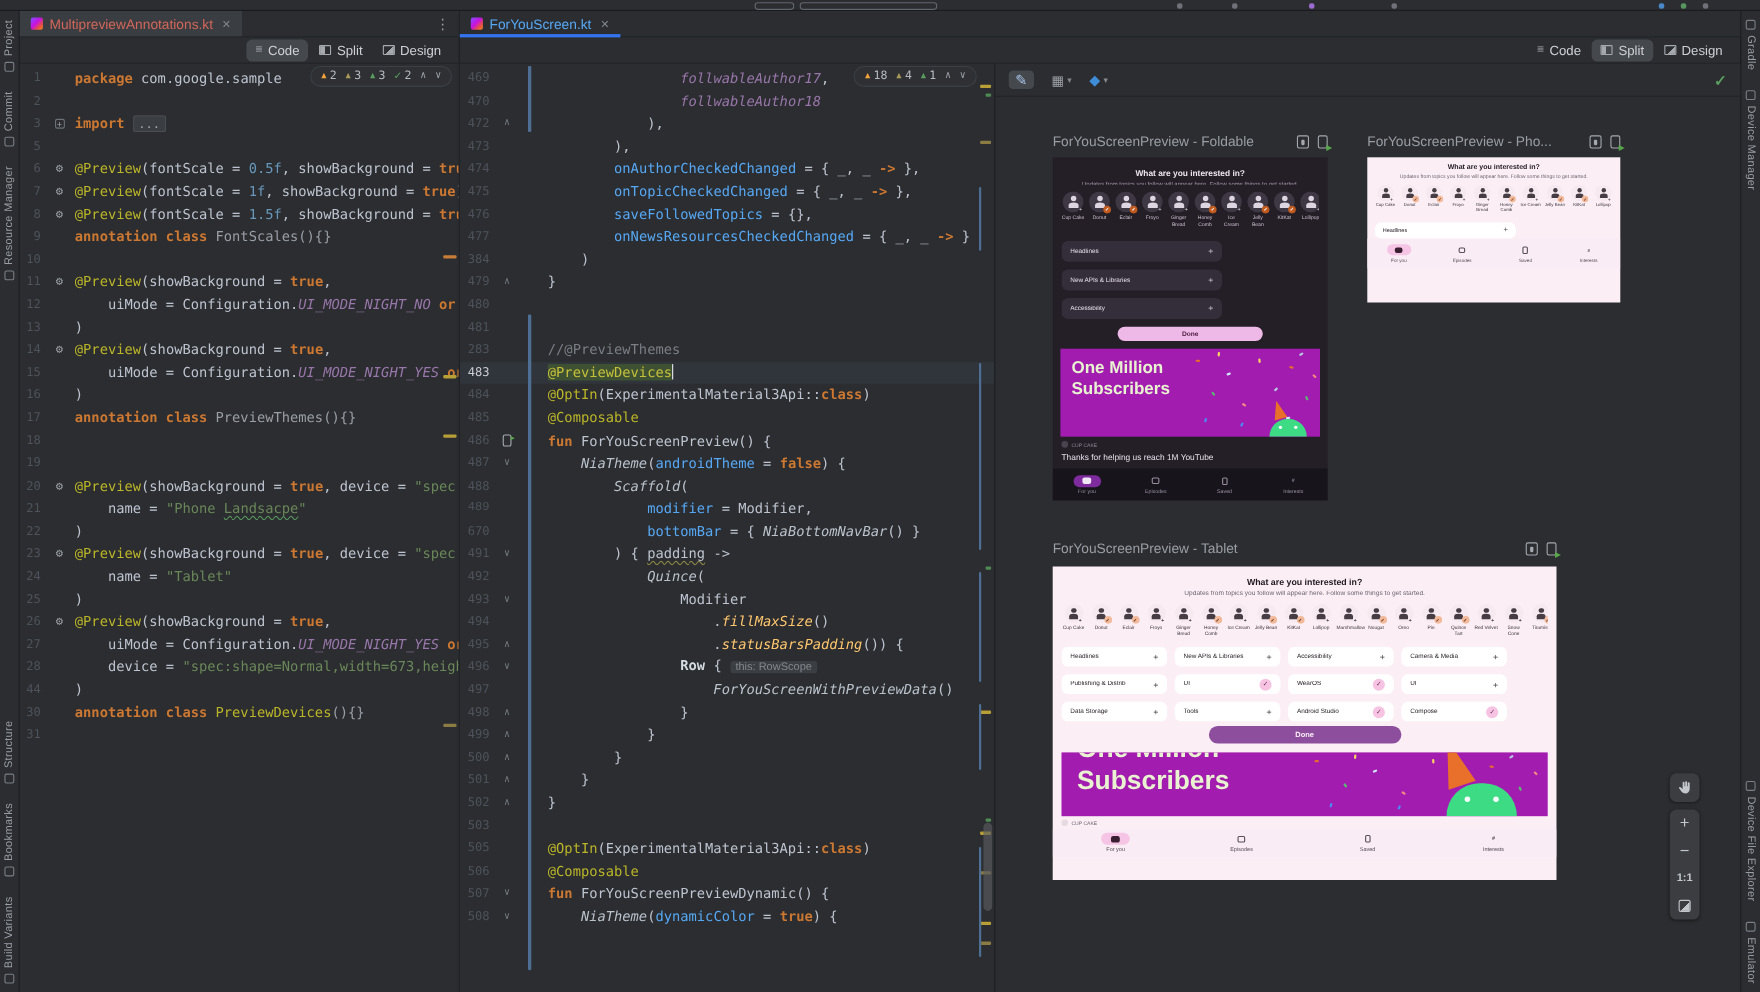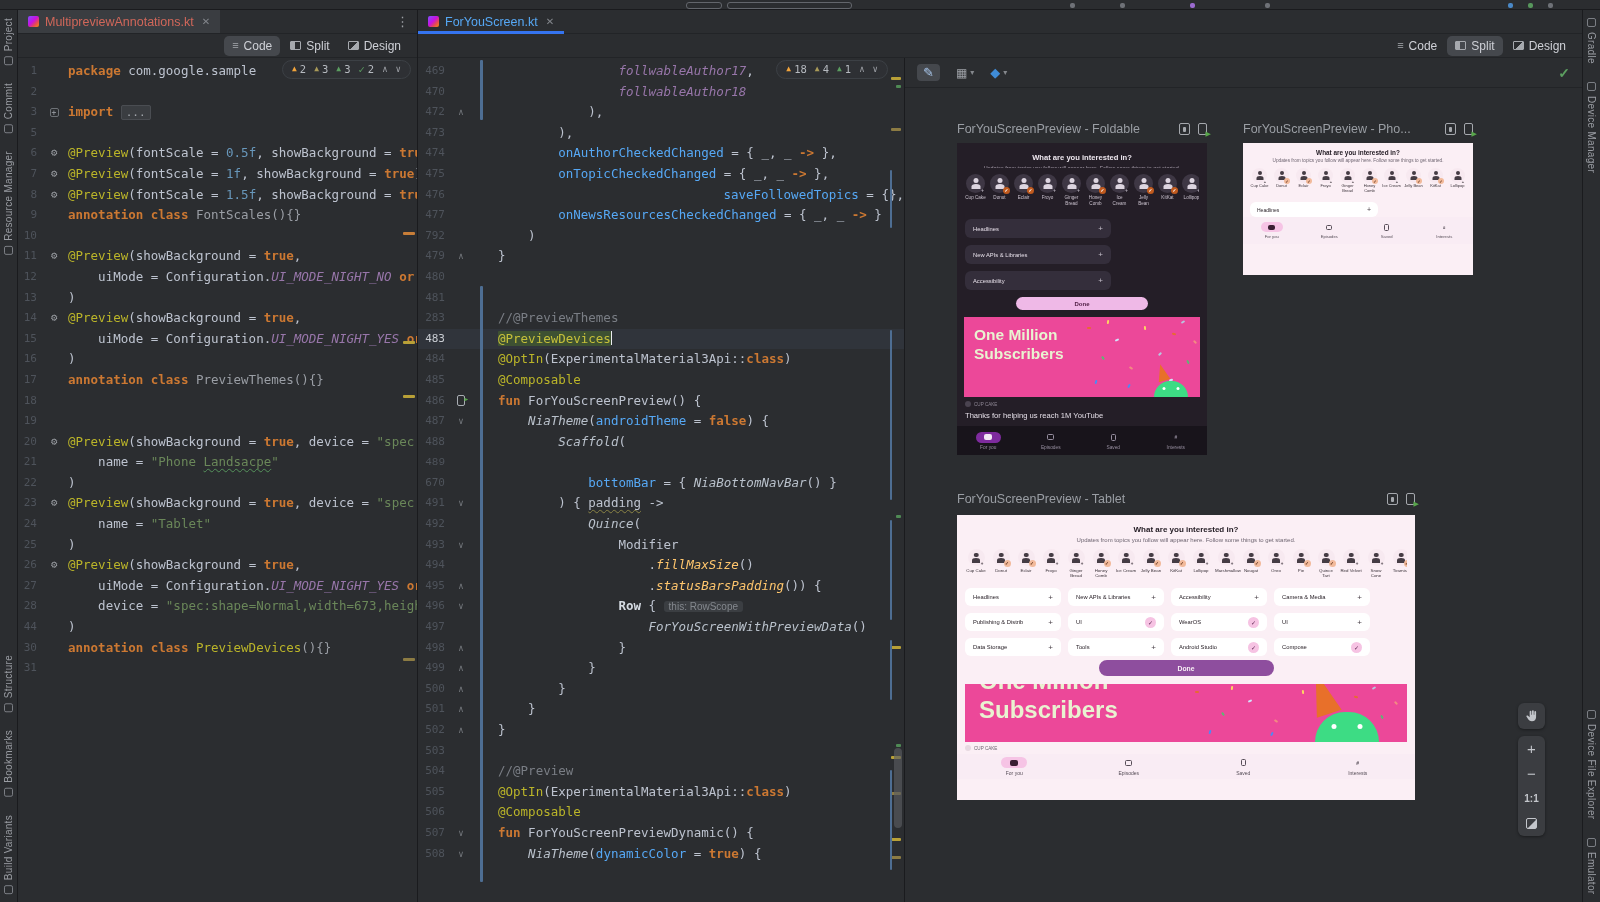--- a/index.html
+++ b/index.html
@@ -422,7 +422,7 @@
               <div class="cl"><div class="num" style="width: 34px;">473</div><div class="gut" style="width: 18px;"></div><div class="code" style="padding-left: 28px;"><span class="tk-plain">        ),</span></div></div>
               <div class="cl"><div class="num" style="width: 34px;">474</div><div class="gut" style="width: 18px;"></div><div class="code" style="padding-left: 28px;"><span class="tk-plain">        </span><span class="tk-param">onAuthorCheckedChanged</span><span class="tk-plain"> = { _, _ </span><span class="tk-kw">-&gt;</span><span class="tk-plain"> },</span></div></div>
               <div class="cl"><div class="num" style="width: 34px;">475</div><div class="gut" style="width: 18px;"></div><div class="code" style="padding-left: 28px;"><span class="tk-plain">        </span><span class="tk-param">onTopicCheckedChanged</span><span class="tk-plain"> = { _, _ </span><span class="tk-kw">-&gt;</span><span class="tk-plain"> },</span></div></div>
-              <div class="cl"><div class="num" style="width: 34px;">476</div><div class="gut" style="width: 18px;"></div><div class="code" style="padding-left: 28px; text-align: right;"><span class="tk-plain">        </span><span class="tk-param">saveFollowedTopics</span><span class="tk-plain"> = {},</span></div></div>
+              <div class="cl"><div class="num" style="width: 34px;">476</div><div class="gut" style="width: 18px;"></div><div class="code" style="padding-left: 28px;"><span class="tk-plain">        </span><span class="tk-param">saveFollowedTopics</span><span class="tk-plain"> = {},</span></div></div>
               <div class="cl"><div class="num" style="width: 34px;">477</div><div class="gut" style="width: 18px;"></div><div class="code" style="padding-left: 28px;"><span class="tk-plain">        </span><span class="tk-param">onNewsResourcesCheckedChanged</span><span class="tk-plain"> = { _, _ </span><span class="tk-kw">-&gt;</span><span class="tk-plain"> }</span></div></div>
               <div class="cl"><div class="num" style="width: 34px;">792</div><div class="gut" style="width: 18px;"></div><div class="code" style="padding-left: 28px;"><span class="tk-plain">    )</span></div></div>
               <div class="cl"><div class="num" style="width: 34px;">479</div><div class="gut" style="width: 18px;"><span>∧</span></div><div class="code" style="padding-left: 28px;"><span class="tk-plain">}</span></div></div>

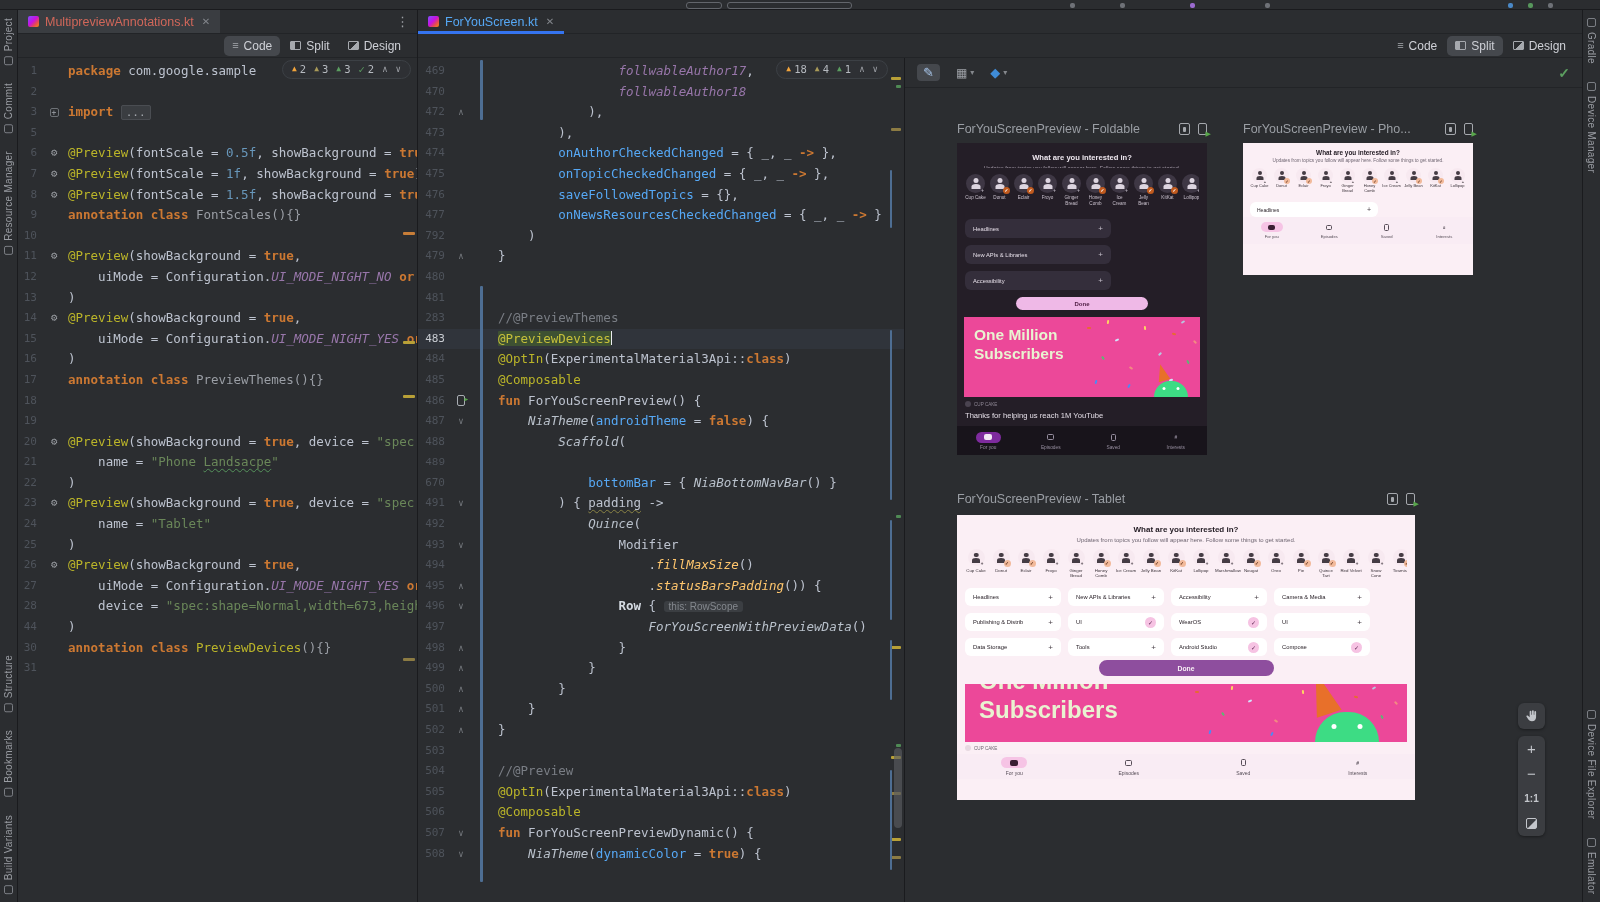--- a/index.html
+++ b/index.html
@@ -424,7 +424,7 @@
               <div class="cl"><div class="num" style="width: 34px;">475</div><div class="gut" style="width: 18px;"></div><div class="code" style="padding-left: 28px;"><span class="tk-plain">        </span><span class="tk-param">onTopicCheckedChanged</span><span class="tk-plain"> = { _, _ </span><span class="tk-kw">-&gt;</span><span class="tk-plain"> },</span></div></div>
               <div class="cl"><div class="num" style="width: 34px;">476</div><div class="gut" style="width: 18px;"></div><div class="code" style="padding-left: 28px;"><span class="tk-plain">        </span><span class="tk-param">saveFollowedTopics</span><span class="tk-plain"> = {},</span></div></div>
               <div class="cl"><div class="num" style="width: 34px;">477</div><div class="gut" style="width: 18px;"></div><div class="code" style="padding-left: 28px;"><span class="tk-plain">        </span><span class="tk-param">onNewsResourcesCheckedChanged</span><span class="tk-plain"> = { _, _ </span><span class="tk-kw">-&gt;</span><span class="tk-plain"> }</span></div></div>
-              <div class="cl"><div class="num" style="width: 34px;">792</div><div class="gut" style="width: 18px;"></div><div class="code" style="padding-left: 28px;"><span class="tk-plain">    )</span></div></div>
+              <div class="cl"><div class="num" style="width: 34px;">384</div><div class="gut" style="width: 18px;"></div><div class="code" style="padding-left: 28px;"><span class="tk-plain">    )</span></div></div>
               <div class="cl"><div class="num" style="width: 34px;">479</div><div class="gut" style="width: 18px;"><span>∧</span></div><div class="code" style="padding-left: 28px;"><span class="tk-plain">}</span></div></div>
               <div class="cl"><div class="num" style="width: 34px;">480</div><div class="gut" style="width: 18px;"></div><div class="code" style="padding-left: 28px;"></div></div>
               <div class="cl"><div class="num" style="width: 34px;">481</div><div class="gut" style="width: 18px;"></div><div class="code" style="padding-left: 28px;"></div></div>

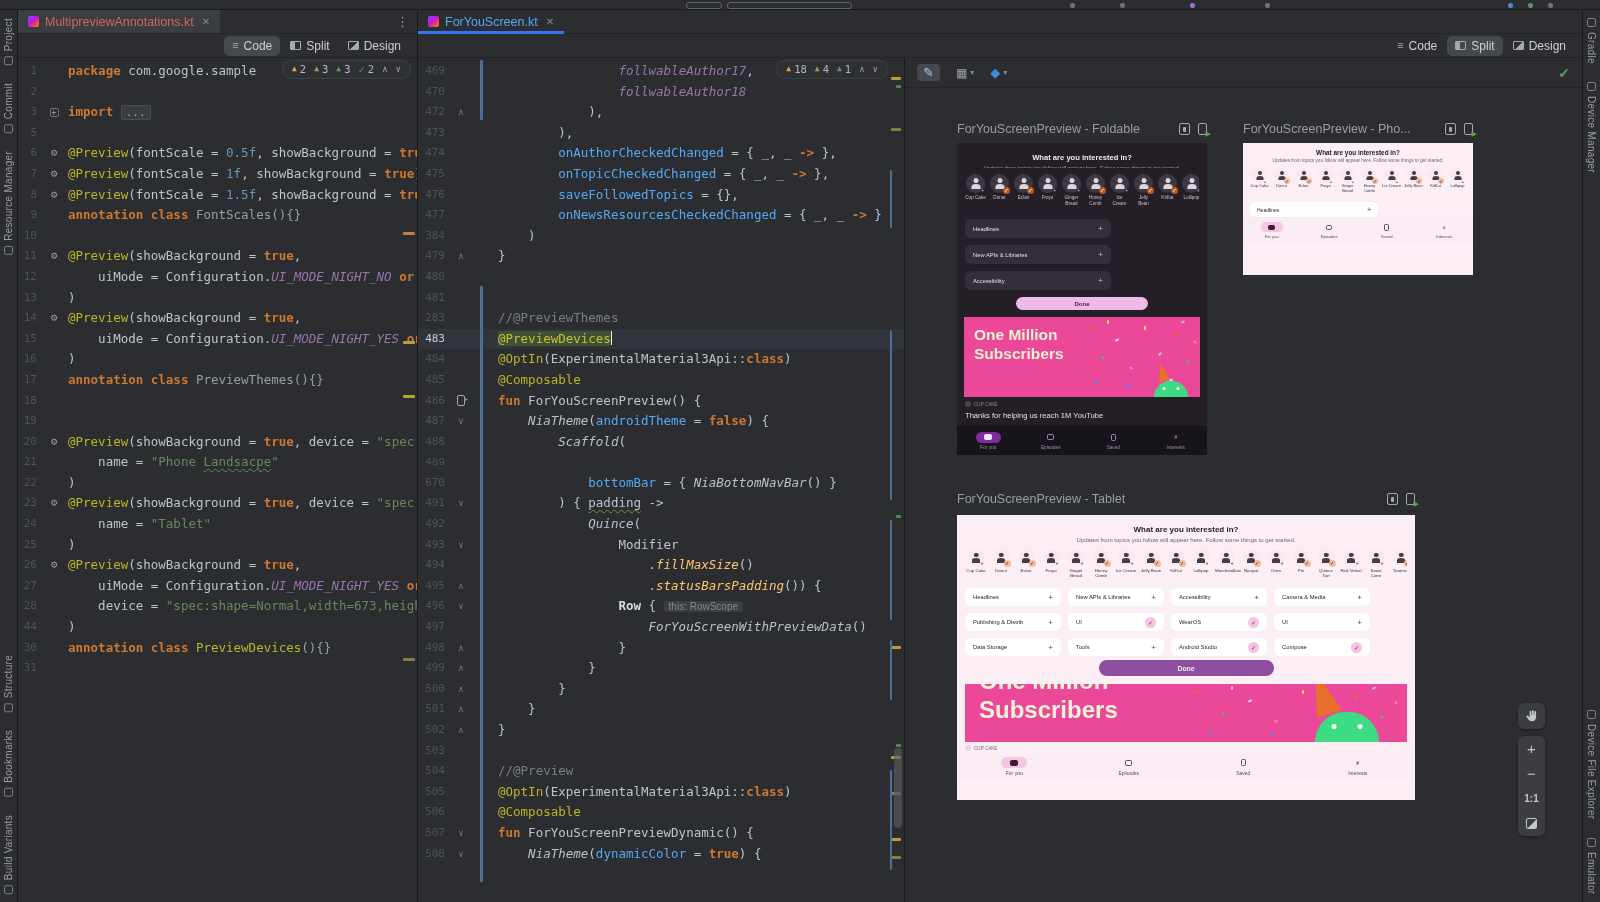--- a/index.html
+++ b/index.html
@@ -144,7 +144,7 @@
   .lt .ccheck{background:#F6C3E3;color:#5E2450}
 
   .sc-done{flex:none;margin:0 auto;display:flex;align-items:center;justify-content:center;font-weight:bold;border-radius:999px}
-  .sc-banner{flex:none;position:relative;background:#ec4899;overflow:hidden}
+  .sc-banner{flex:none;position:relative;background:#a21caf;overflow:hidden}
   .bl{color:#E9F3D1;font-weight:bold;line-height:1.18;position:relative;z-index:2}
   .conf{position:absolute;border-radius:1px;z-index:1}
   .robot{position:absolute;z-index:1}

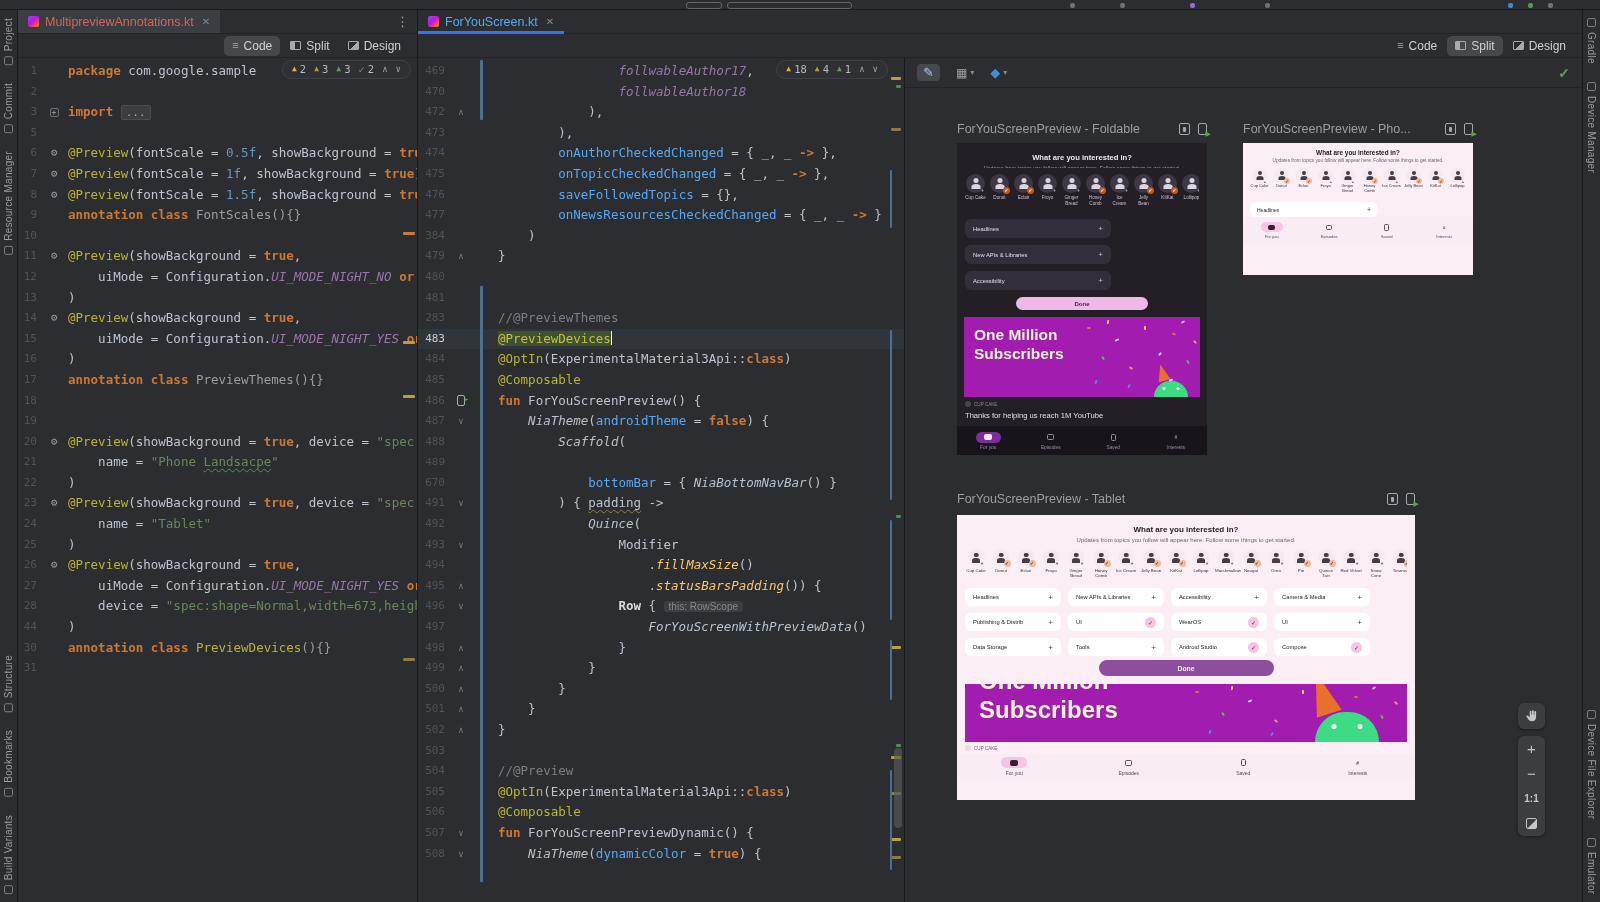--- a/index.html
+++ b/index.html
@@ -435,7 +435,7 @@
               <div class="cl"><div class="num" style="width: 34px;">486</div><div class="gut" style="width: 18px;"><span class="runico"></span></div><div class="code" style="padding-left: 28px;"><span class="tk-kw">fun </span><span class="tk-plain">ForYouScreenPreview() {</span></div></div>
               <div class="cl"><div class="num" style="width: 34px;">487</div><div class="gut" style="width: 18px;"><span>∨</span></div><div class="code" style="padding-left: 28px;"><span class="tk-plain">    </span><span class="tk-fn">NiaTheme</span><span class="tk-plain">(</span><span class="tk-param">androidTheme</span><span class="tk-plain"> = </span><span class="tk-kw">false</span><span class="tk-plain">) {</span></div></div>
               <div class="cl"><div class="num" style="width: 34px;">488</div><div class="gut" style="width: 18px;"></div><div class="code" style="padding-left: 28px;"><span class="tk-plain">        </span><span class="tk-fn">Scaffold</span><span class="tk-plain">(</span></div></div>
-              <div class="cl"><div class="num" style="width: 34px; font-family: Liberation Mono, monospace;">489</div><div class="gut" style="width: 18px;"></div></div>
+              <div class="cl"><div class="num" style="width: 34px; font-family: Liberation Mono, monospace;">489</div><div class="gut" style="width: 18px;"></div><div class="code" style="padding-left: 28px;"><span class="tk-plain">            </span><span class="tk-param">modifier</span><span class="tk-plain"> = Modifier,</span></div></div>
               <div class="cl"><div class="num" style="width: 34px;">670</div><div class="gut" style="width: 18px;"></div><div class="code" style="padding-left: 28px;"><span class="tk-plain">            </span><span class="tk-param">bottomBar</span><span class="tk-plain"> = { </span><span class="tk-fn">NiaBottomNavBar</span><span class="tk-plain">() }</span></div></div>
               <div class="cl"><div class="num" style="width: 34px;">491</div><div class="gut" style="width: 18px;"><span>∨</span></div><div class="code" style="padding-left: 28px;"><span class="tk-plain">        ) { </span><span class="tk-undl">padding</span><span class="tk-plain"> -&gt;</span></div></div>
               <div class="cl"><div class="num" style="width: 34px;">492</div><div class="gut" style="width: 18px;"></div><div class="code" style="padding-left: 28px;"><span class="tk-plain">            </span><span class="tk-fn">Quince</span><span class="tk-plain">(</span></div></div>

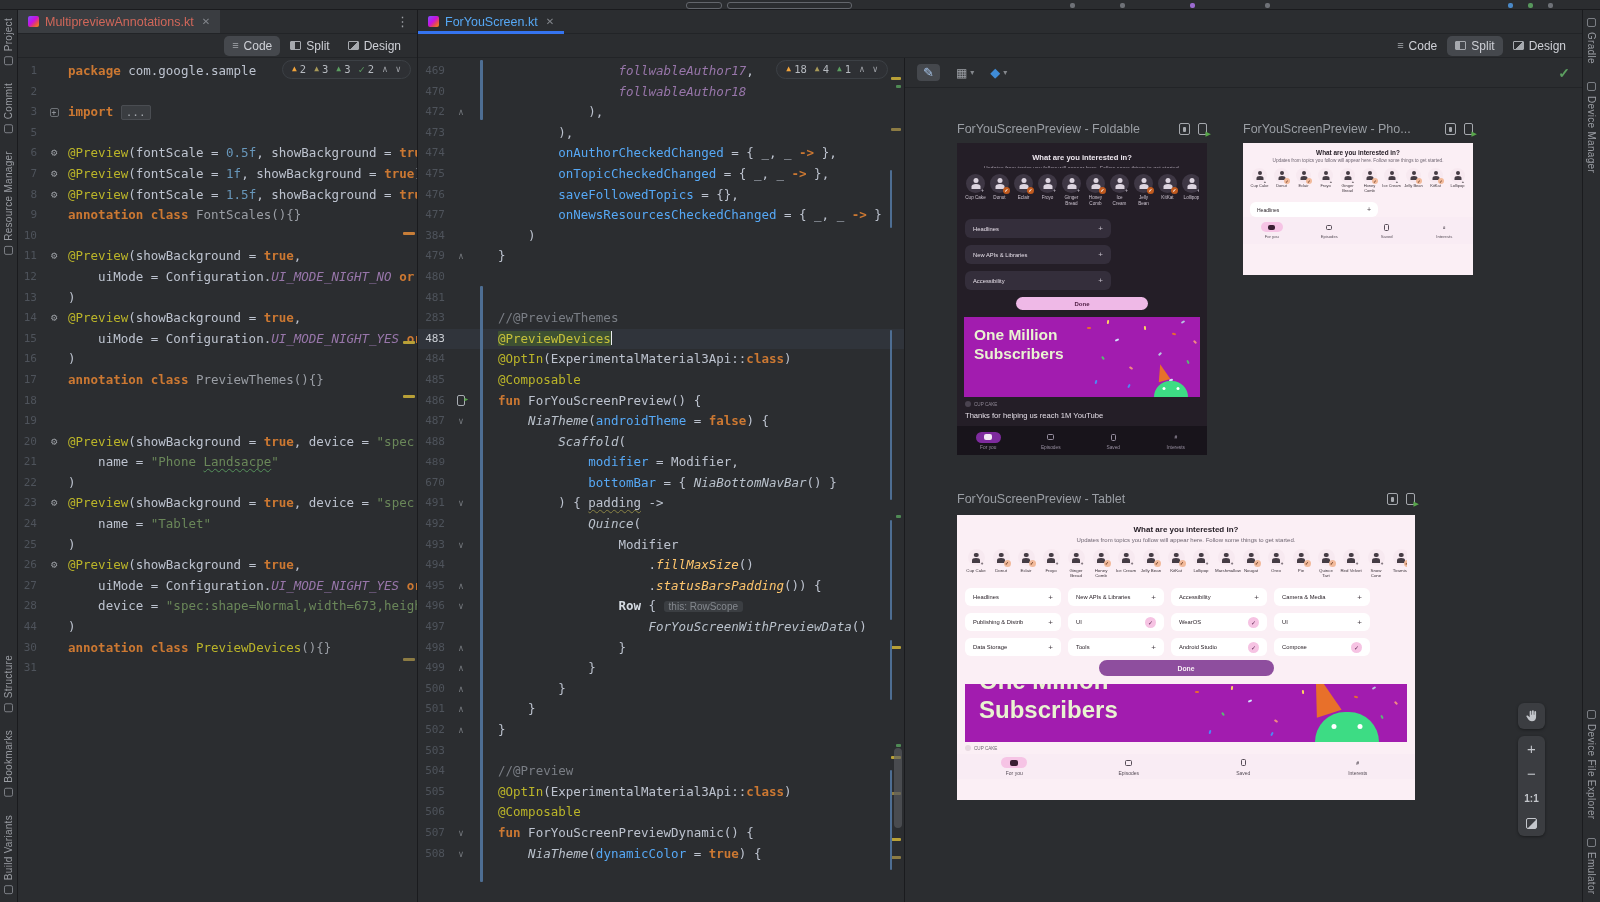--- a/index.html
+++ b/index.html
@@ -450,7 +450,6 @@
               <div class="cl"><div class="num" style="width: 34px;">501</div><div class="gut" style="width: 18px;"><span>∧</span></div><div class="code" style="padding-left: 28px;"><span class="tk-plain">    }</span></div></div>
               <div class="cl"><div class="num" style="width: 34px;">502</div><div class="gut" style="width: 18px;"><span>∧</span></div><div class="code" style="padding-left: 28px;"><span class="tk-plain">}</span></div></div>
               <div class="cl"><div class="num" style="width: 34px;">503</div><div class="gut" style="width: 18px;"></div><div class="code" style="padding-left: 28px;"></div></div>
-              <div class="cl"><div class="num" style="width: 34px;">504</div><div class="gut" style="width: 18px;"></div><div class="code" style="padding-left: 28px;"><span class="tk-cmt">//@Preview</span></div></div>
               <div class="cl"><div class="num" style="width: 34px;">505</div><div class="gut" style="width: 18px;"></div><div class="code" style="padding-left: 28px;"><span class="tk-ann">@OptIn</span><span class="tk-plain">(ExperimentalMaterial3Api::</span><span class="tk-kw">class</span><span class="tk-plain">)</span></div></div>
               <div class="cl"><div class="num" style="width: 34px;">506</div><div class="gut" style="width: 18px;"></div><div class="code" style="padding-left: 28px;"><span class="tk-ann">@Composable</span></div></div>
               <div class="cl"><div class="num" style="width: 34px;">507</div><div class="gut" style="width: 18px;"><span>∨</span></div><div class="code" style="padding-left: 28px;"><span class="tk-kw">fun </span><span class="tk-plain">ForYouScreenPreviewDynamic() {</span></div></div>

